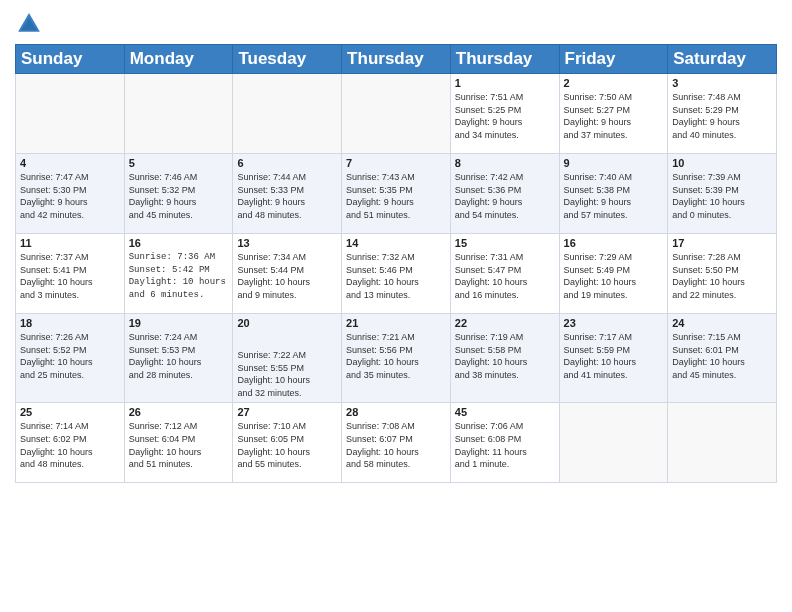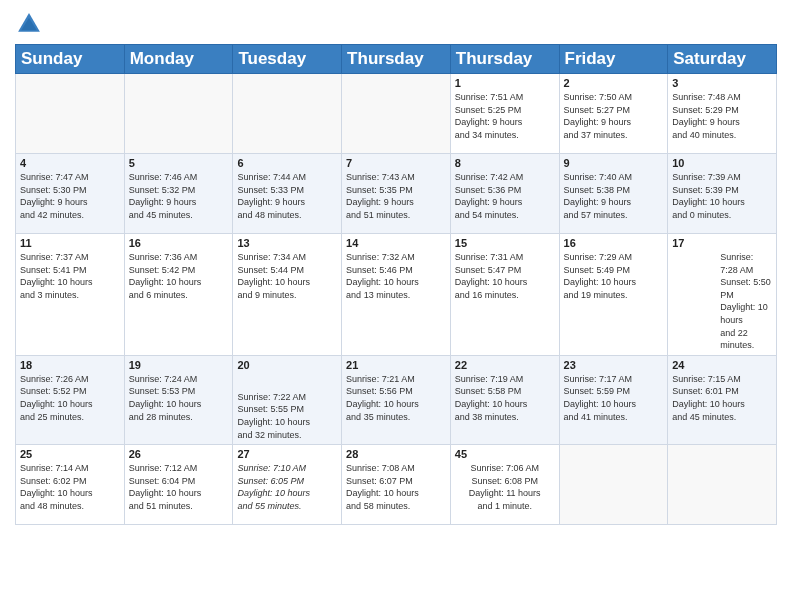--- a/index.html
+++ b/index.html
@@ -213,7 +213,7 @@
           </td>
           <td>
             <div class="day-number">16</div>
-            <div class="day-detail" style="white-space: pre-line;">Sunrise: 7:36 AM
+            <div class="day-detail" style="white-space: pre-line; font-family: Liberation Mono, monospace;">Sunrise: 7:36 AM
 Sunset: 5:42 PM
 Daylight: 10 hours
 and 6 minutes.</div>

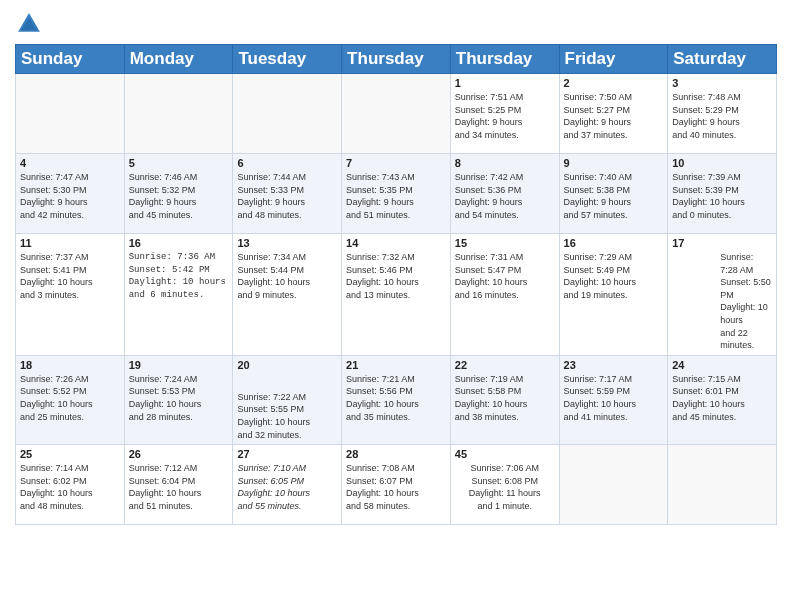--- a/index.html
+++ b/index.html
@@ -248,7 +248,7 @@
           </td>
           <td>
             <div class="day-number">17</div>
-            <div class="day-detail" style="white-space: pre-line; margin-left: 48px;">Sunrise: 7:28 AM
+            <div class="day-detail" style="white-space: pre-line;">Sunrise: 7:28 AM
 Sunset: 5:50 PM
 Daylight: 10 hours
 and 22 minutes.</div>

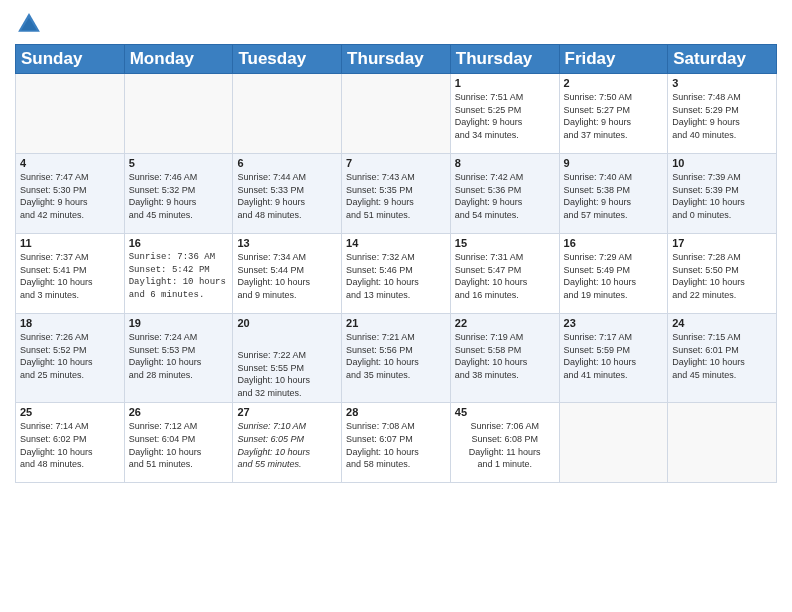--- a/index.html
+++ b/index.html
@@ -322,7 +322,7 @@
           </td>
           <td>
             <div class="day-number">27</div>
-            <div class="day-detail" style="white-space: pre-line; font-style: italic;">Sunrise: 7:10 AM
+            <div class="day-detail" style="white-space: pre-line;">Sunrise: 7:10 AM
 Sunset: 6:05 PM
 Daylight: 10 hours
 and 55 minutes.</div>

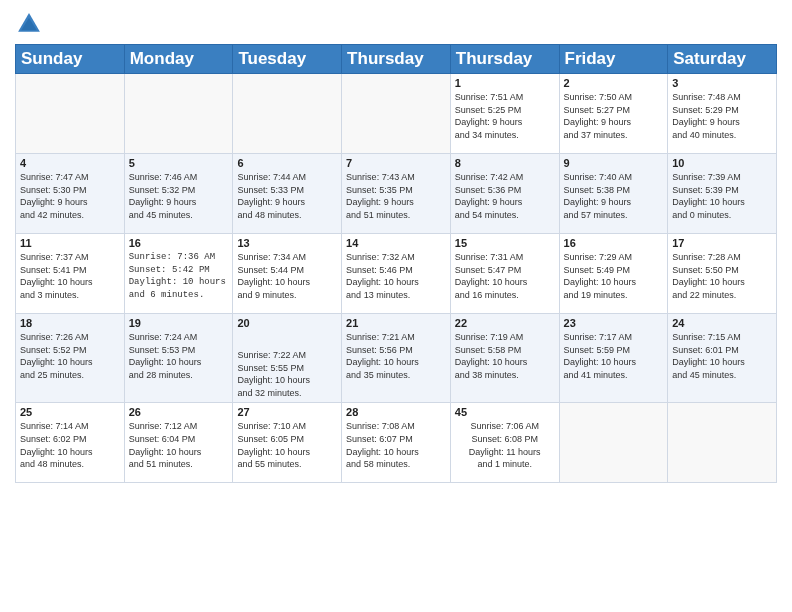--- a/index.html
+++ b/index.html
@@ -336,7 +336,7 @@
           </td>
           <td>
             <div class="day-number">45</div>
-            <div class="day-detail" style="white-space: pre-line; text-align: center;">Sunrise: 7:06 AM
+            <div class="day-detail" style="white-space: pre-line;">Sunrise: 7:06 AM
 Sunset: 6:08 PM
 Daylight: 11 hours
 and 1 minute.</div>

